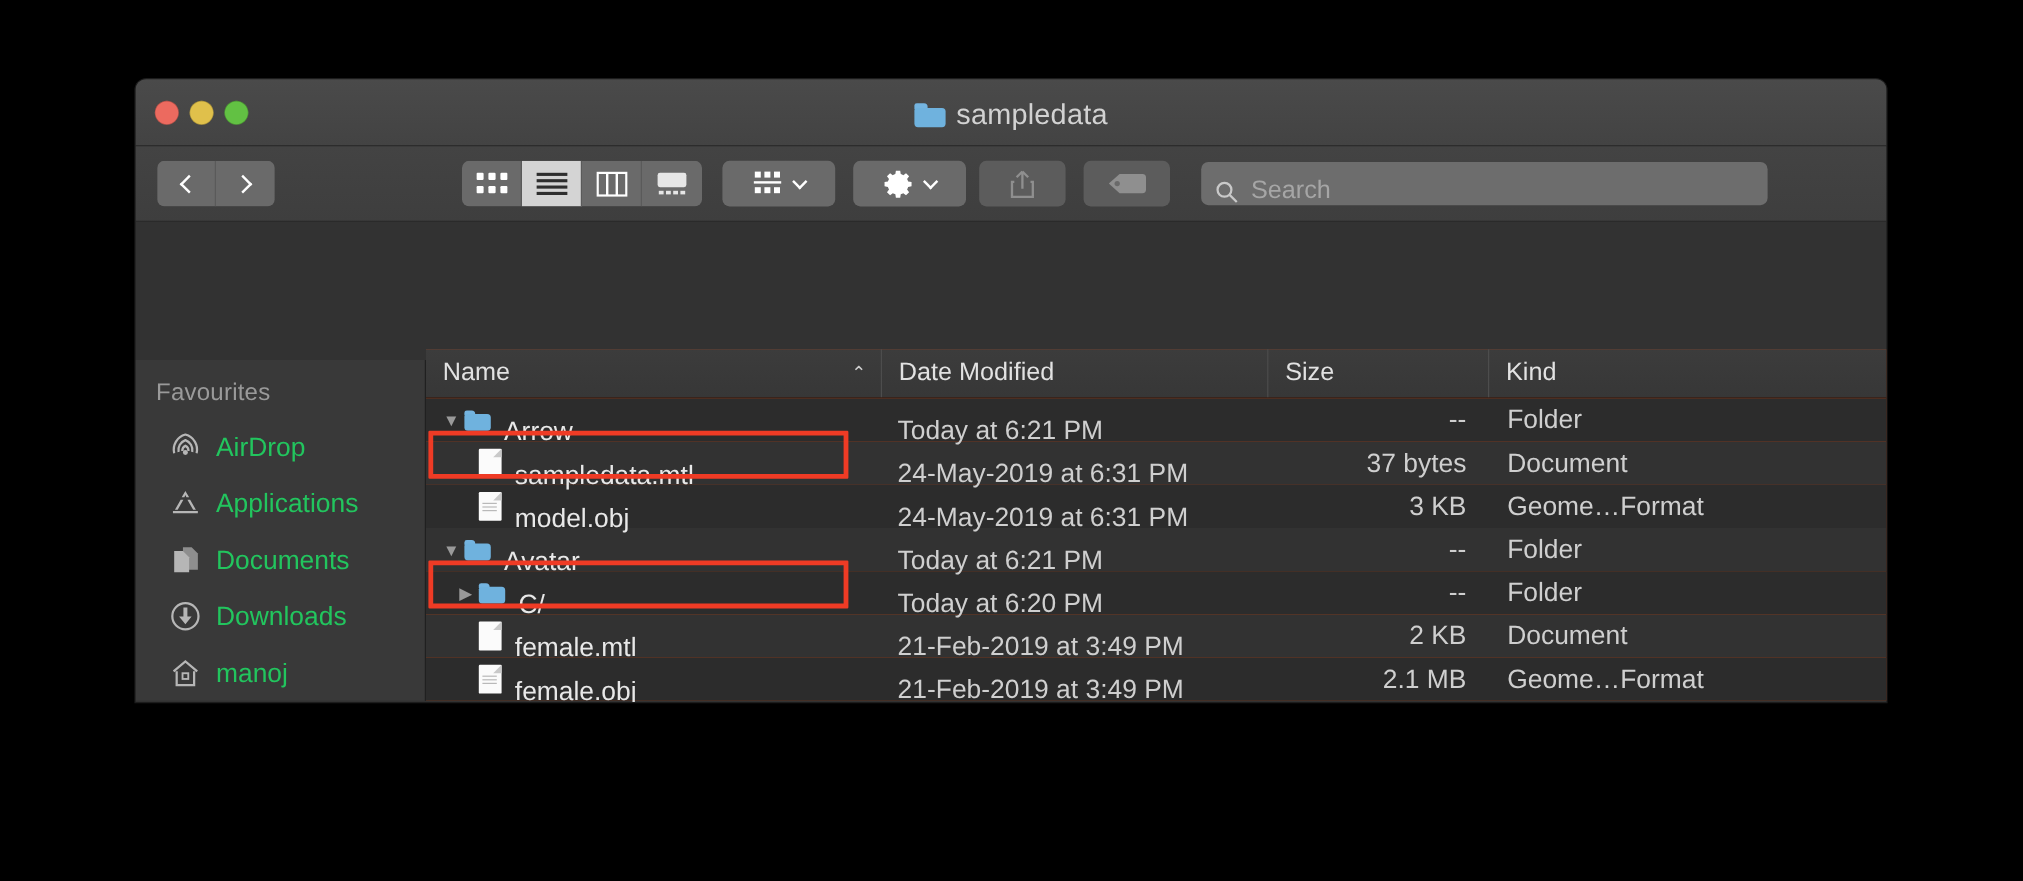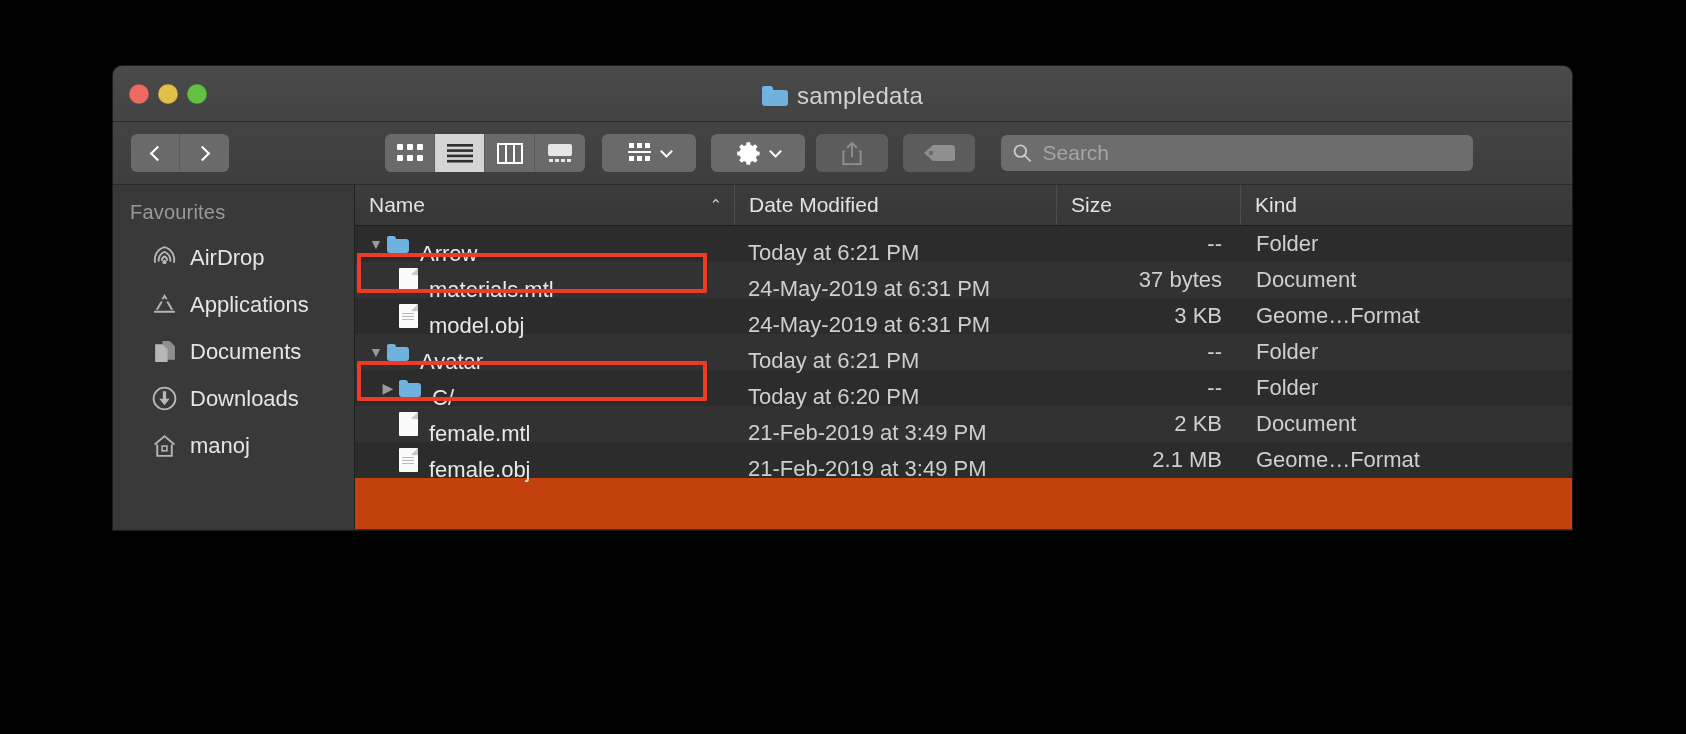--- a/index.html
+++ b/index.html
@@ -12,7 +12,7 @@
   #window {
     position: absolute;
     left: 113px; top: 66px;
-    width: 1459px; height: 464px;
+    width: 1459px; height: 519px;
     background: #323232;
     border-radius: 9px 9px 0 0;
     overflow: hidden;

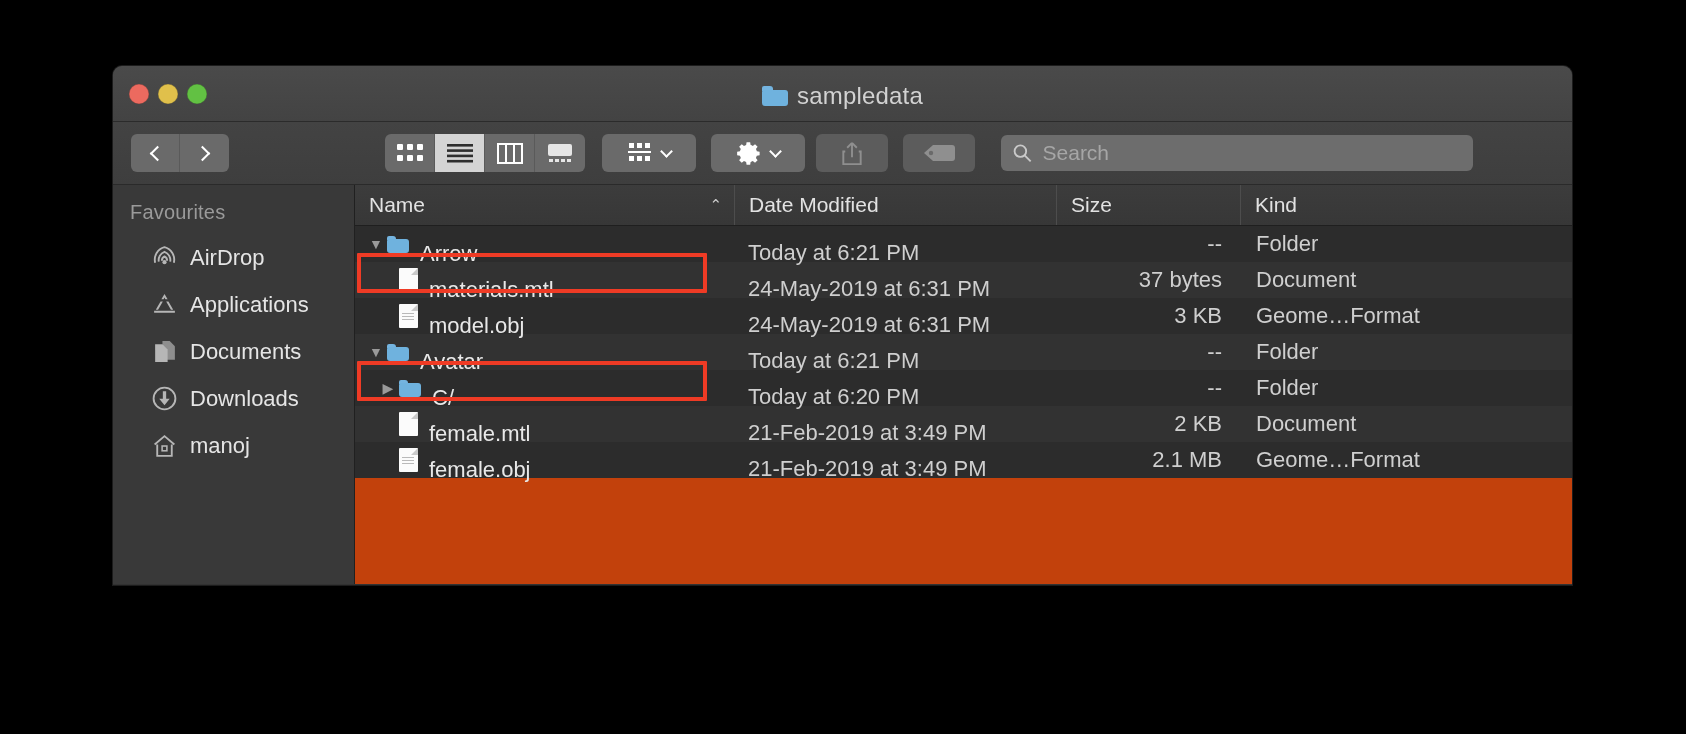--- a/index.html
+++ b/index.html
@@ -83,7 +83,7 @@
   #search-box {
     position: absolute; left: 888px; width: 472px; height: 36px;
     background: #6d6d6d; border-radius: 6px;
-    display: flex; align-items: center; gap: 10px; padding: 0 11px;
+    display: flex; align-items: flex-end; gap: 10px; padding: 0 11px;
   }
   #search-input {
     background: transparent; border: 0; outline: 0;

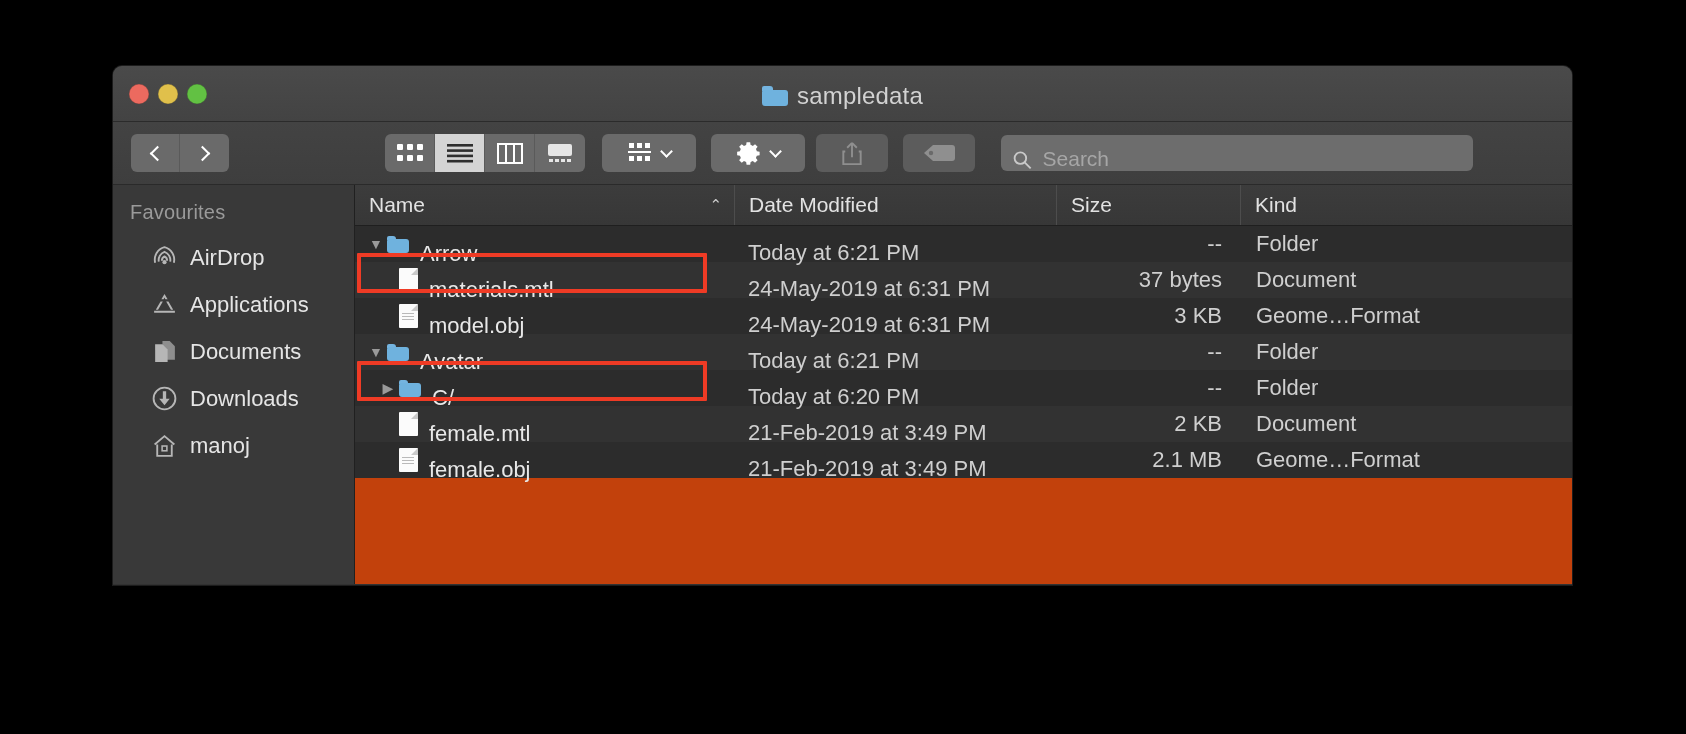--- a/index.html
+++ b/index.html
@@ -97,7 +97,7 @@
   .chev.down  { border-width: 2.2px; transform: rotate(45deg); margin-top:-4px; width:9px; height:9px;}
 
   
-  #body { display: flex; height: calc(100% - 120px); }
+  #body { display: flex; height: calc(100% - 120px); align-items: flex-end; }
   #sidebar {
     width: 242px; background: #393939; flex: none;
     padding-top: 14px; overflow: hidden;

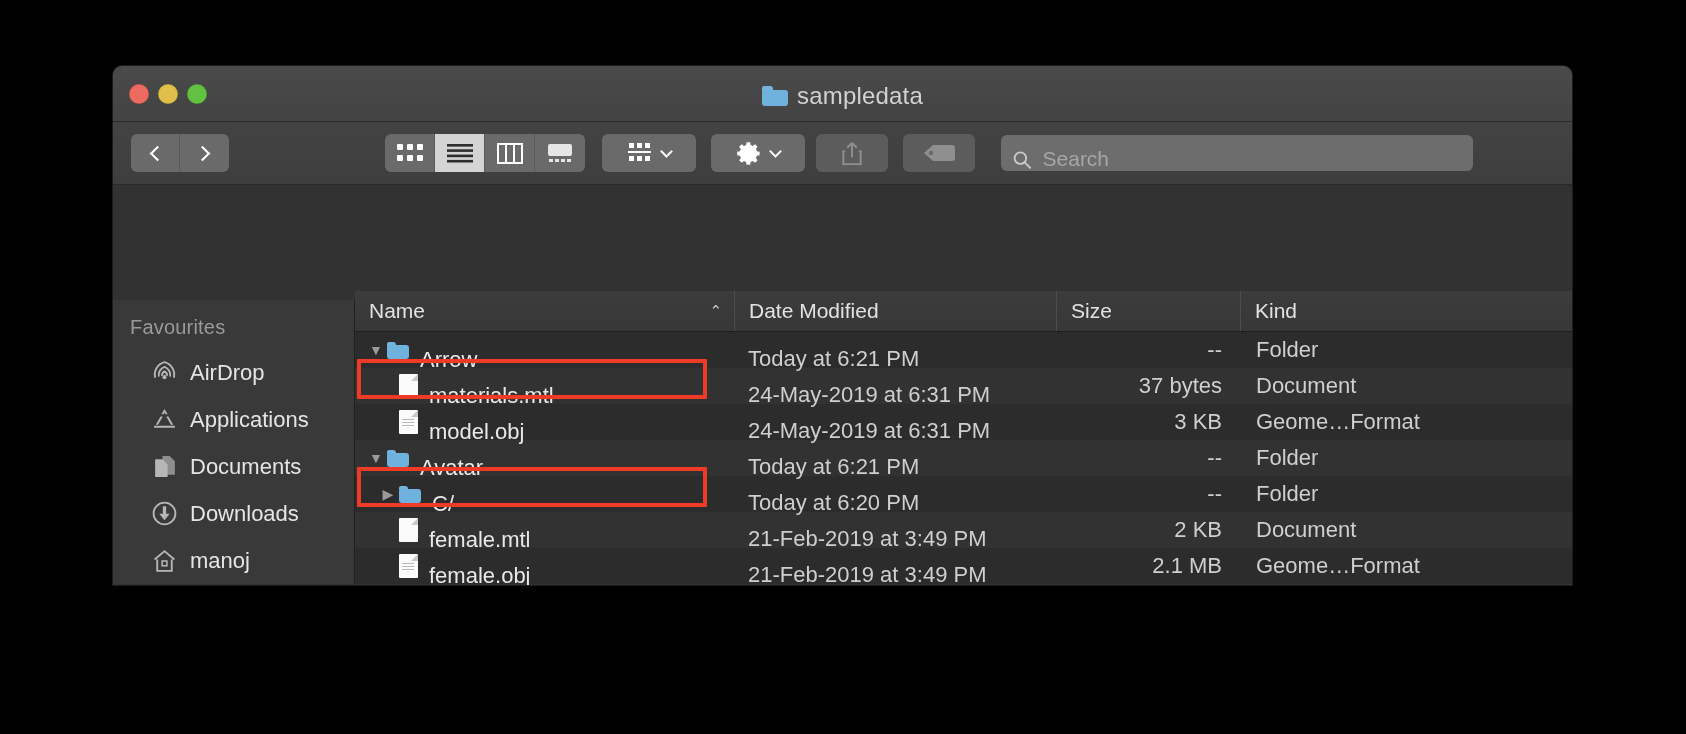--- a/index.html
+++ b/index.html
@@ -108,7 +108,7 @@
   }
   .sb-item {
     display: flex; align-items: center; gap: 12px;
-    height: 47px; padding-left: 38px; color: #e5e5e5; font-size: 22px;
+    height: 47px; padding-left: 28px; color: #22c55e; font-size: 22px;
   }
   .sb-ico { width: 27px; height: 27px; flex: none; position: relative; color:#b6b6b6; }
   .sb-ico svg { display:block; }

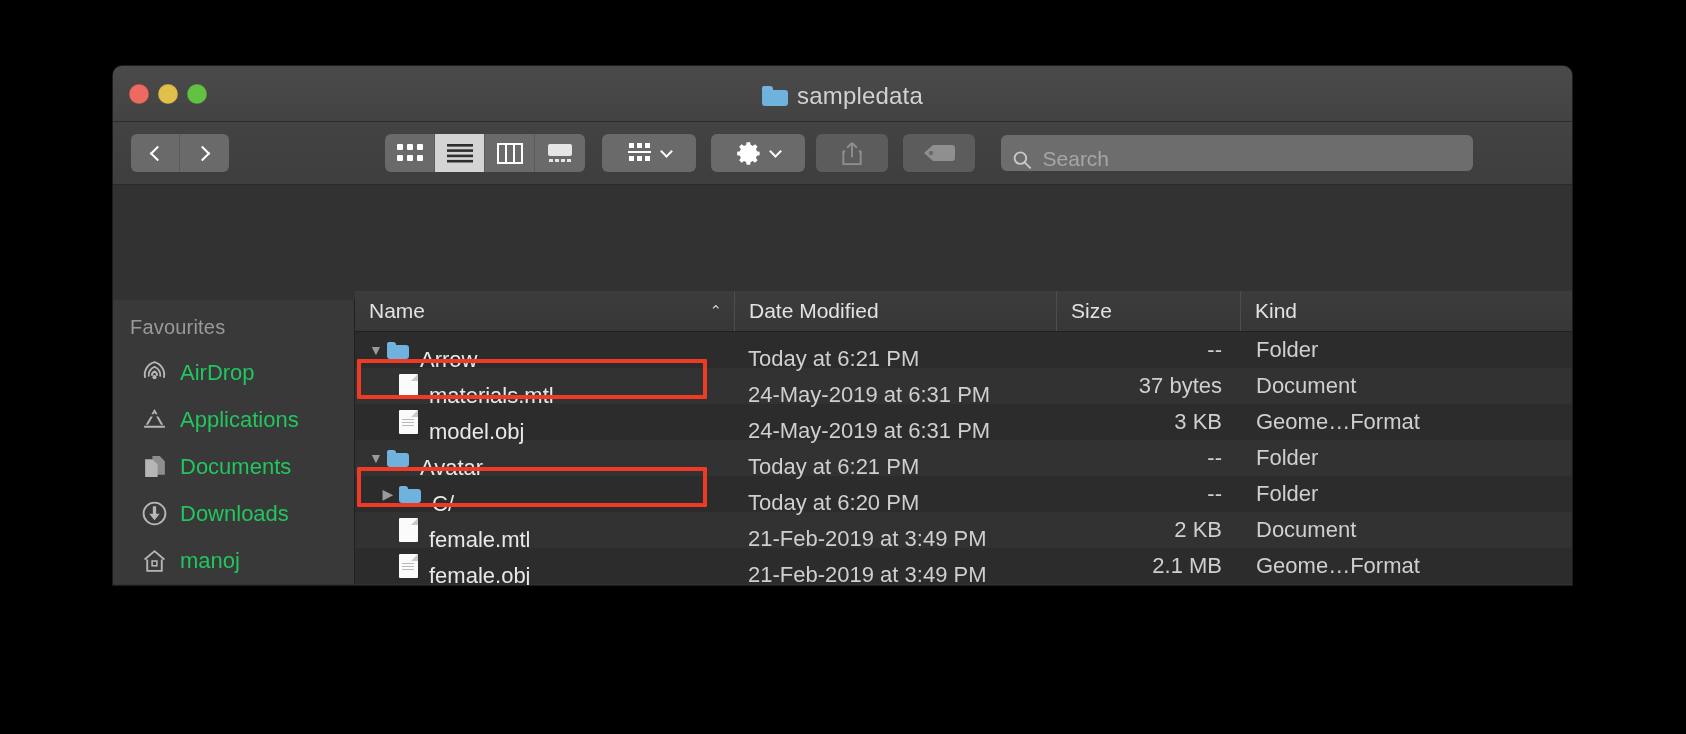--- a/index.html
+++ b/index.html
@@ -370,7 +370,7 @@
             <div class="c-name ind2">
               <span class="tri"></span>
               <span class="doc"></span>
-              <span class="nm">materials.mtl</span>
+              <span class="nm">sampledata.mtl</span>
             </div>
             <div class="c-date">24-May-2019 at 6:31 PM</div>
             <div class="c-size">37 bytes</div>

